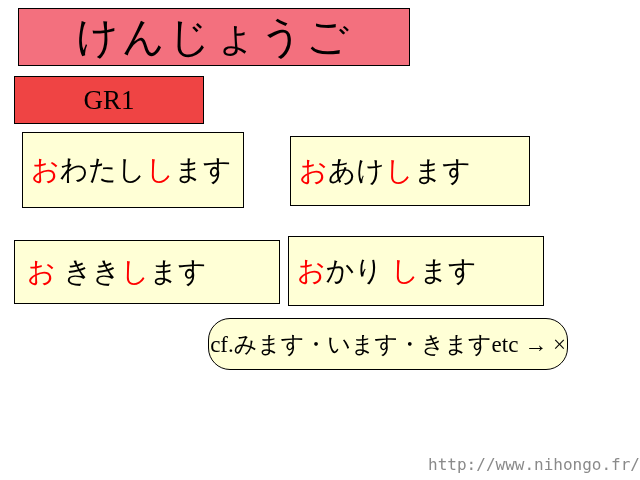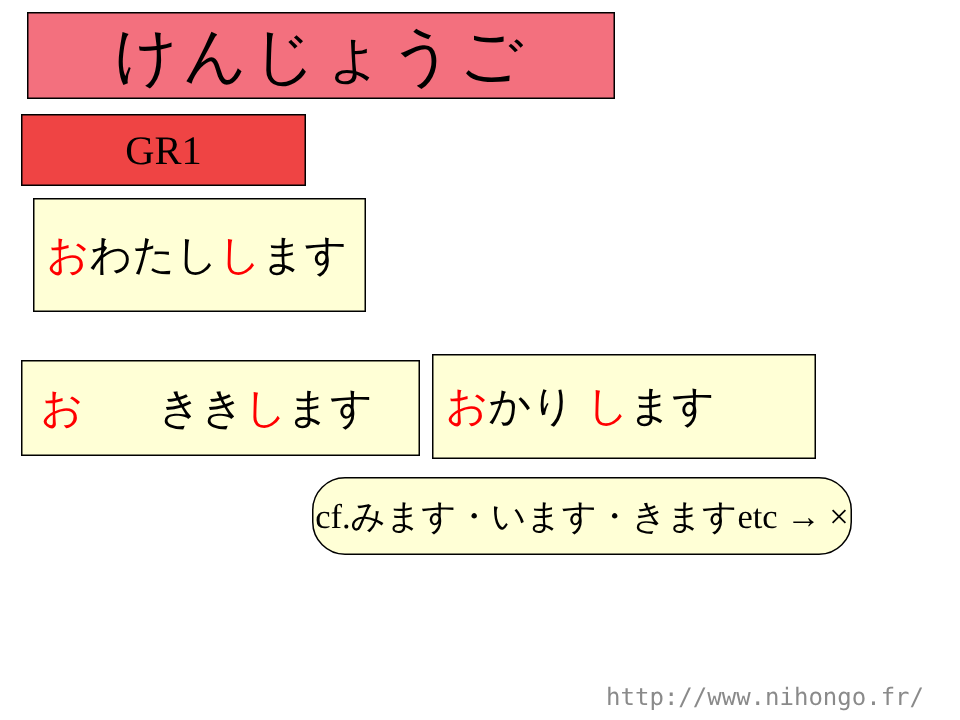--- a/index.html
+++ b/index.html
@@ -96,6 +96,9 @@
     <span class="card-text"><span style="color: rgb(255, 0, 0);">お</span><span style="color: rgb(0, 0, 0);">わたし</span><span style="color: rgb(255, 0, 0);">し</span><span style="color: rgb(0, 0, 0);">ます</span></span>
   </div>
 
+  <div class="box card card-2">
+    <span class="card-text"><span style="color: rgb(255, 0, 0);">お</span><span style="color: rgb(0, 0, 0);">あけ</span><span style="color: rgb(255, 0, 0);">し</span><span style="color: rgb(0, 0, 0);">ます</span></span>
+  </div>
 
   <div class="box card card-3">
     <span class="card-text"><span style="color: rgb(255, 0, 0);">お</span><span style="color: rgb(0, 0, 0); margin-left: 42px;"> きき</span><span style="color: rgb(255, 0, 0);">し</span><span style="color: rgb(0, 0, 0);">ます</span></span>

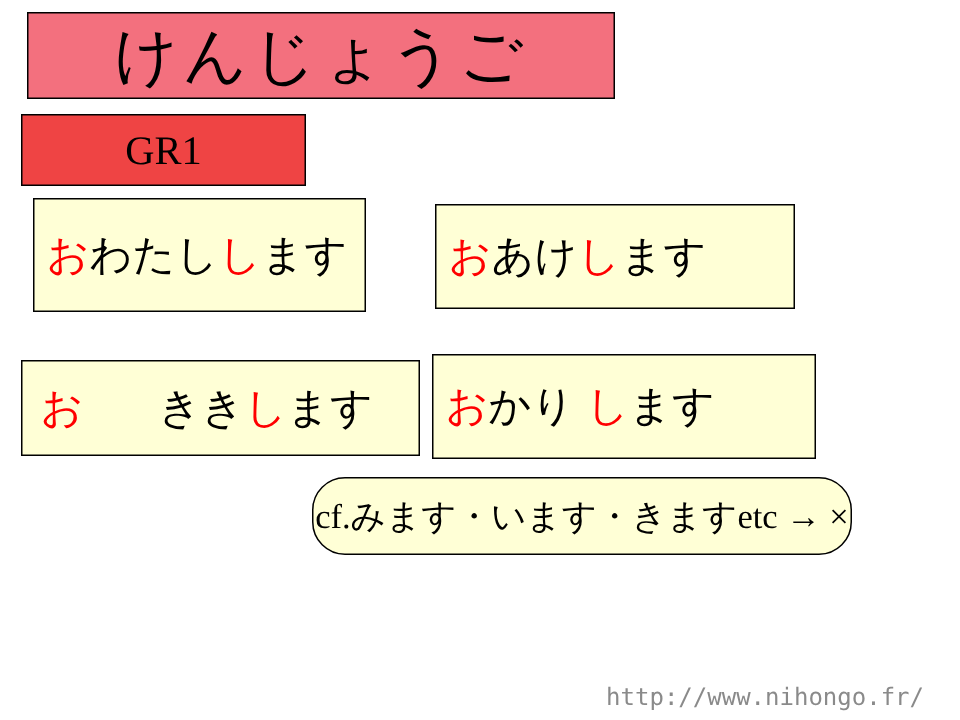--- a/index.html
+++ b/index.html
@@ -101,7 +101,7 @@
   </div>
 
   <div class="box card card-3">
-    <span class="card-text"><span style="color: rgb(255, 0, 0);">お</span><span style="color: rgb(0, 0, 0); margin-left: 42px;"> きき</span><span style="color: rgb(255, 0, 0);">し</span><span style="color: rgb(0, 0, 0);">ます</span></span>
+    <span class="card-text"><span style="color: rgb(255, 0, 0);">お</span><span style="color: rgb(0, 0, 0);"> きき</span><span style="color: rgb(255, 0, 0);">し</span><span style="color: rgb(0, 0, 0);">ます</span></span>
   </div>
 
   <div class="box card card-4">

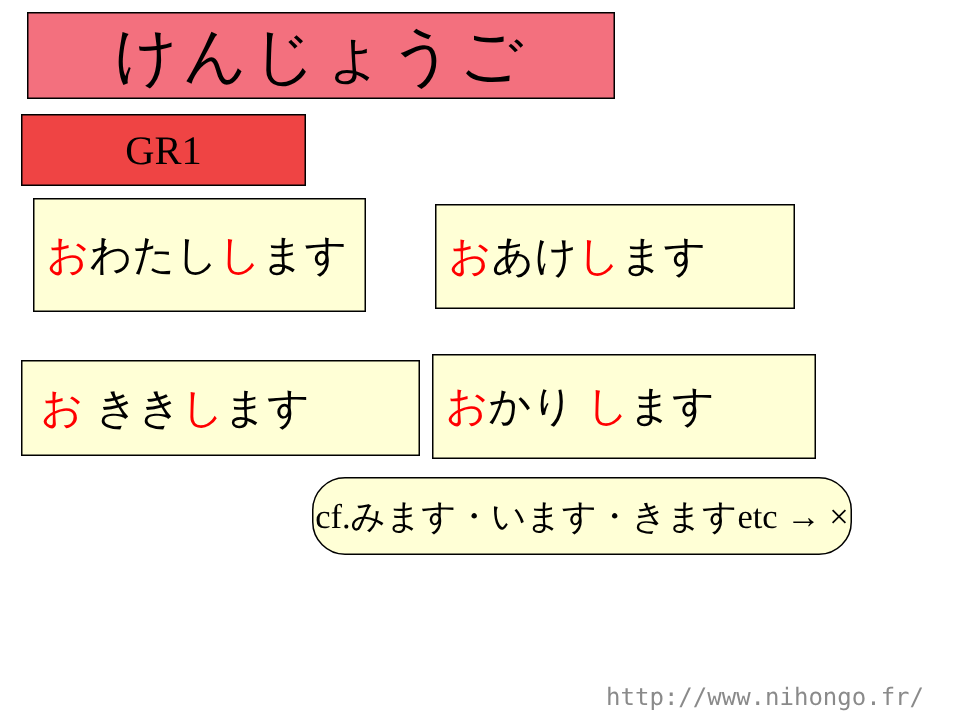--- a/index.html
+++ b/index.html
@@ -70,7 +70,7 @@
   }
   .watermark {
     position: absolute;
-    right: 24px;
+    right: 0;
     bottom: 6px;
     font-family: "DejaVu Sans Mono", monospace;
     font-size: 16px;

